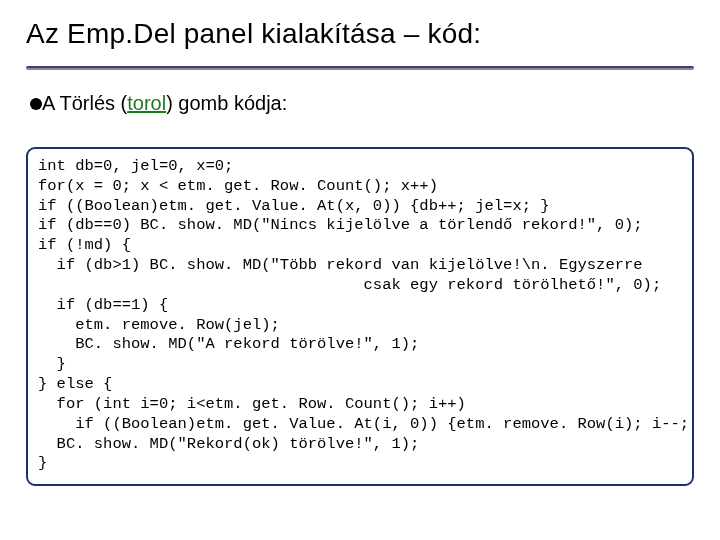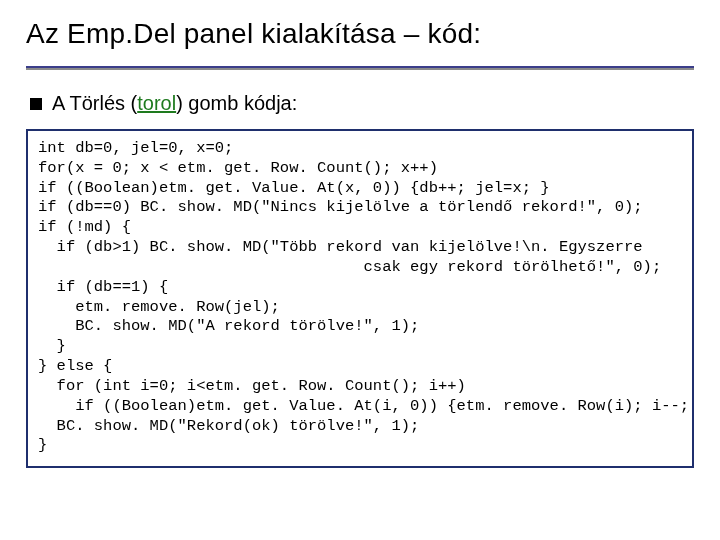--- a/index.html
+++ b/index.html
@@ -2,7 +2,7 @@
 <html><head>
 <meta charset="utf-8">
 <style>
-  * { margin: 0; padding: 0; box-sizing: border-box; }
+  * { margin: 0; padding: 0; box-sizing: border-box; border-radius: 9px; }
   html, body { width: 720px; height: 540px; background: #ffffff; font-family: Arial, Helvetica, sans-serif; }
   .slide {
     width: 720px;

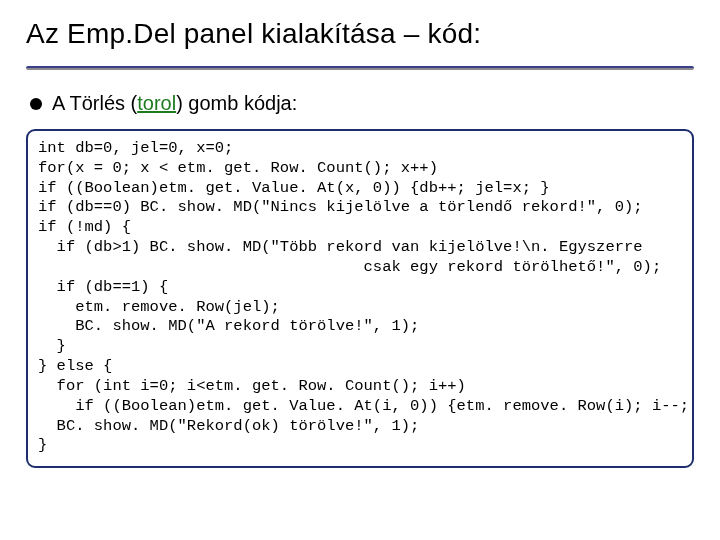--- a/index.html
+++ b/index.html
@@ -27,9 +27,8 @@
   .bullet-row {
     display: flex;
     align-items: center;
-    gap: 10px;
     padding-left: 4px;
-    margin-bottom: 14px;
+    margin-bottom: 32px;
   }
   .bullet {
     width: 12px;

